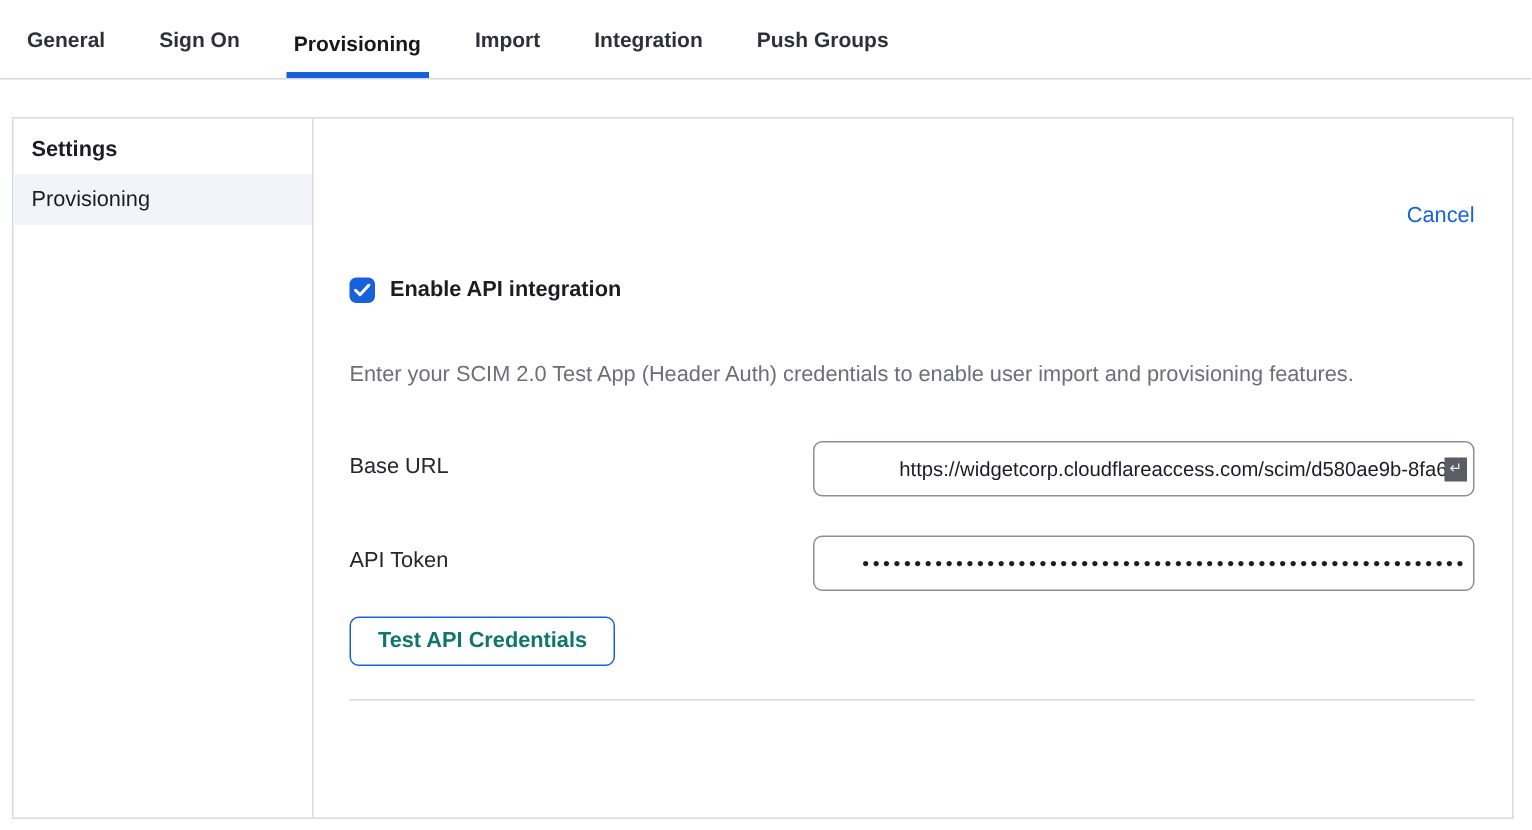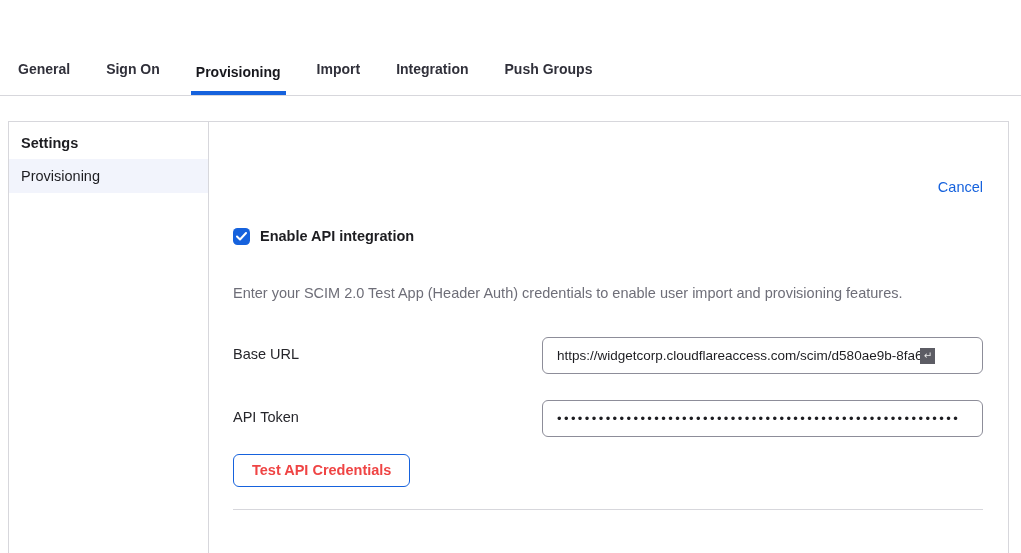--- a/index.html
+++ b/index.html
@@ -13,7 +13,6 @@
     padding: 18px 0 0 13px;
     border-bottom: 1px solid #d7d7dc;
     gap: 26px;
-    margin-top: 43px;
   }
   .tab {
     font-size: 14px;

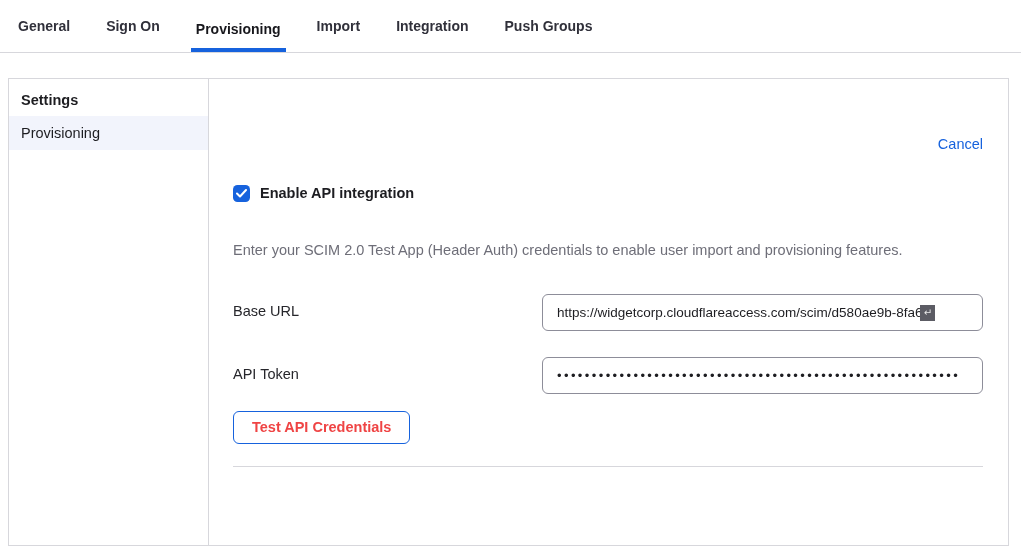--- a/index.html
+++ b/index.html
@@ -126,6 +126,7 @@
     white-space: nowrap;
     overflow: hidden;
     cursor: text;
+    justify-content: flex-end;
   }
   .input-text { overflow: hidden; white-space: nowrap; }
   .cursor-block {

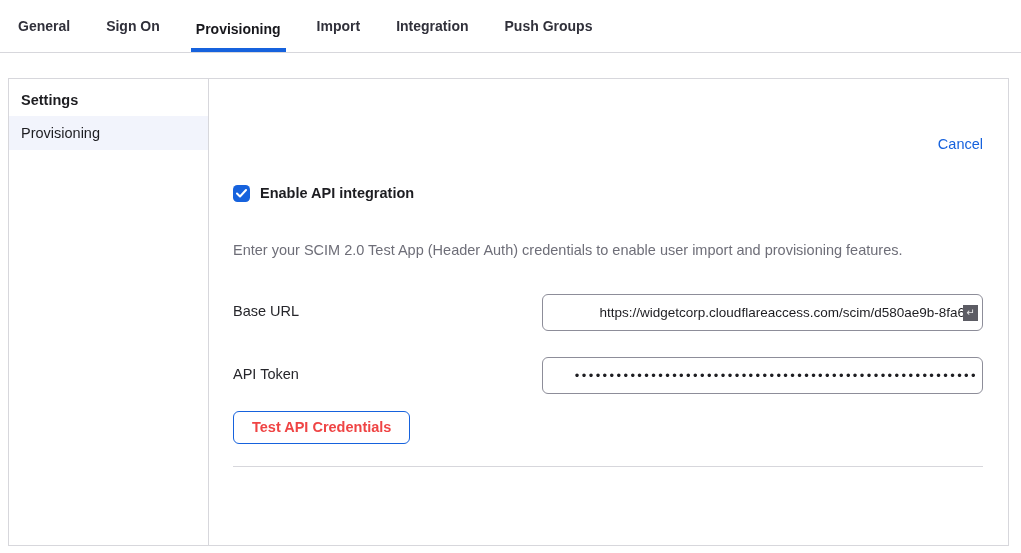--- a/index.html
+++ b/index.html
@@ -156,7 +156,7 @@
     background: #fff;
     border: 1px solid #1662dd;
     border-radius: 6px;
-    color: #ef4444;
+    color: #0f766e;
     font-size: 14.5px;
     font-weight: 700;
     cursor: pointer;

